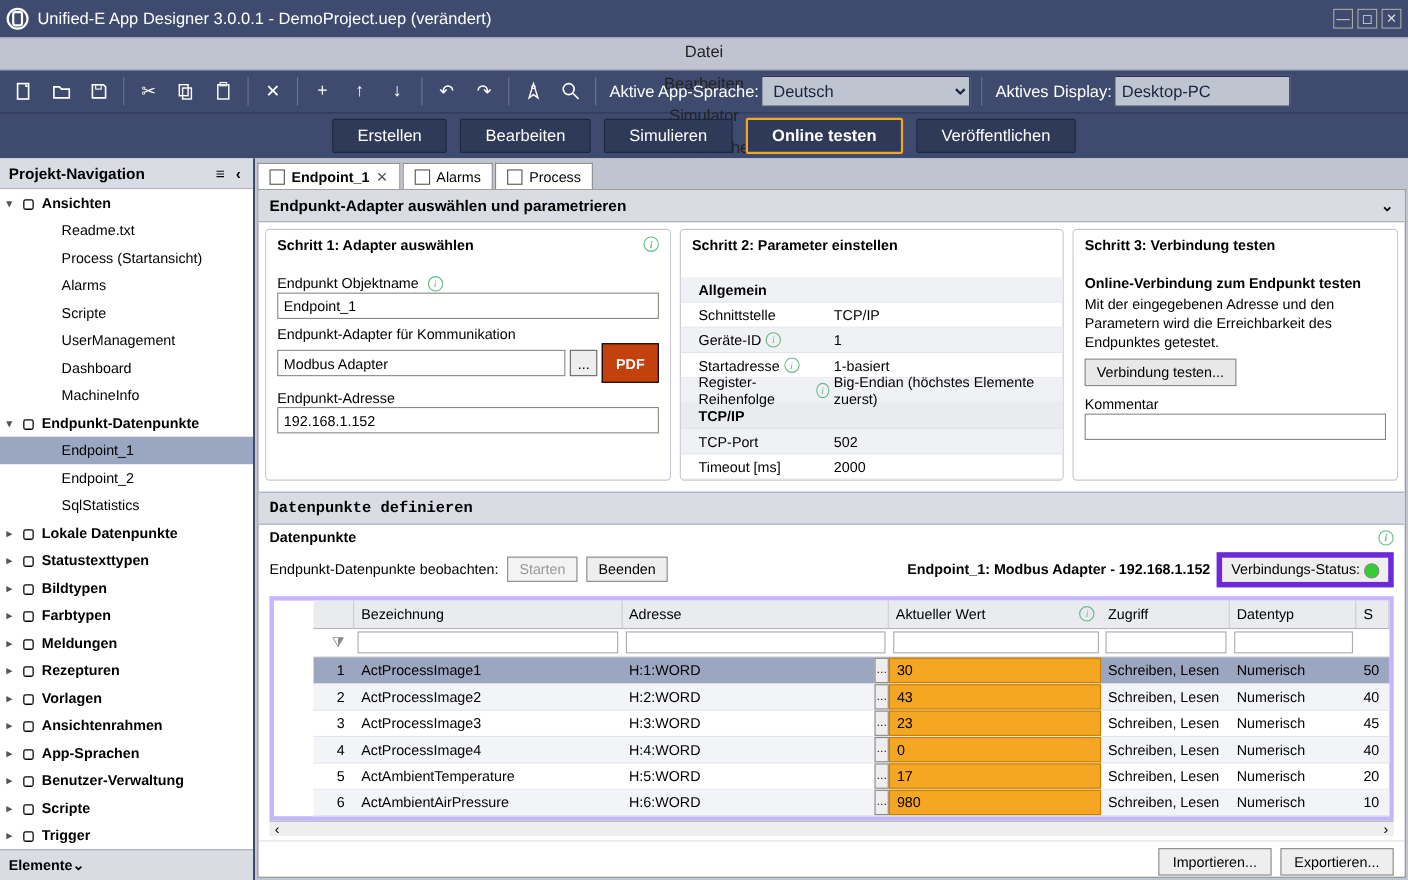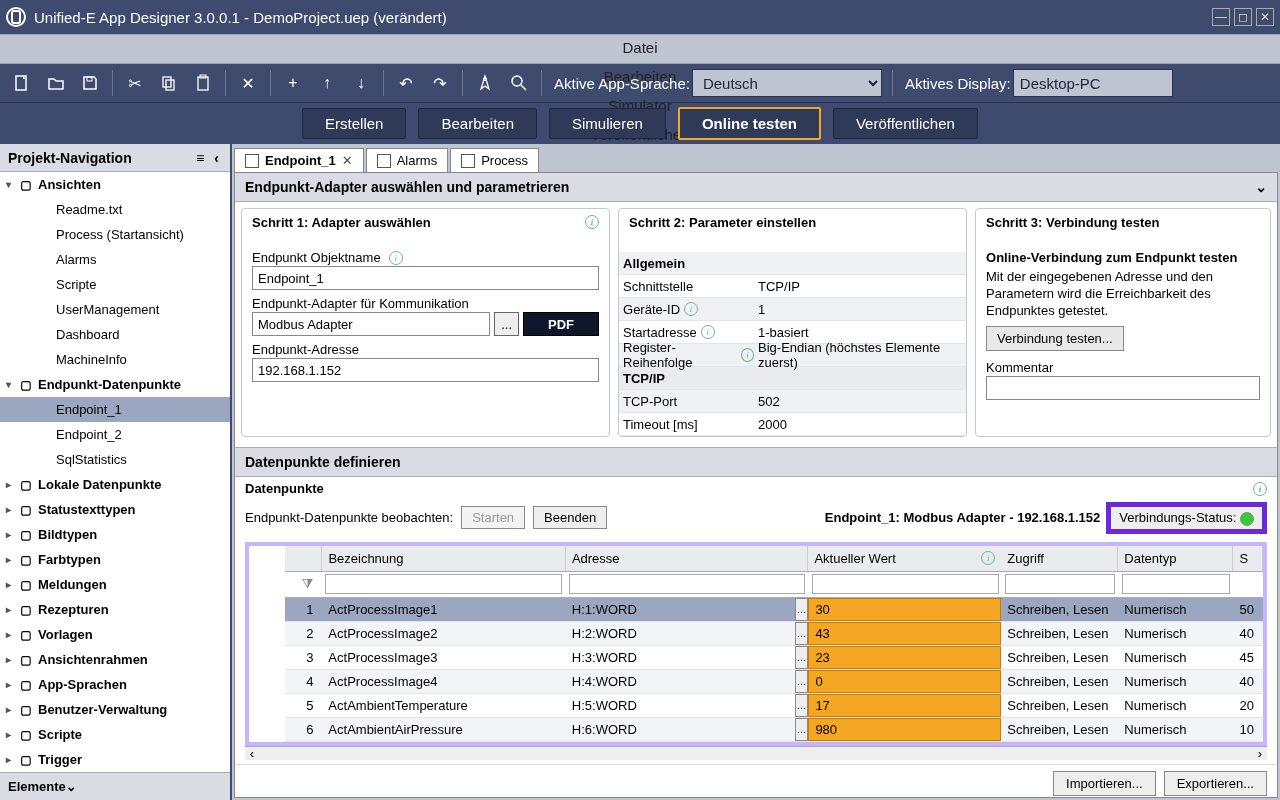--- a/index.html
+++ b/index.html
@@ -71,7 +71,7 @@
 .ptable { font-size: 13px; }
 .ptable .prow { display: flex; border-bottom: 1px solid #e3e5ea; height: 23px; align-items: center; }
 .ptable .prow:nth-child(odd){ background:#f0f1f5; }
-.ptable .plbl { width: 135px; padding-left: 4px; display:flex; align-items:center; }
+.ptable .plbl { width: 135px; padding-left: 16px; display:flex; align-items:center; }
 .ptable .pval { flex: 1; padding-left: 4px; }
 .ptable .phdr { font-weight:600; background:#e9ebef; }
 .info { width:14px; height:14px; border:1px solid #6b8; border-radius:50%; display:inline-flex; align-items:center; justify-content:center; font-size:9px; color:#6b8; font-style:italic; font-family:serif; margin-left:4px;}

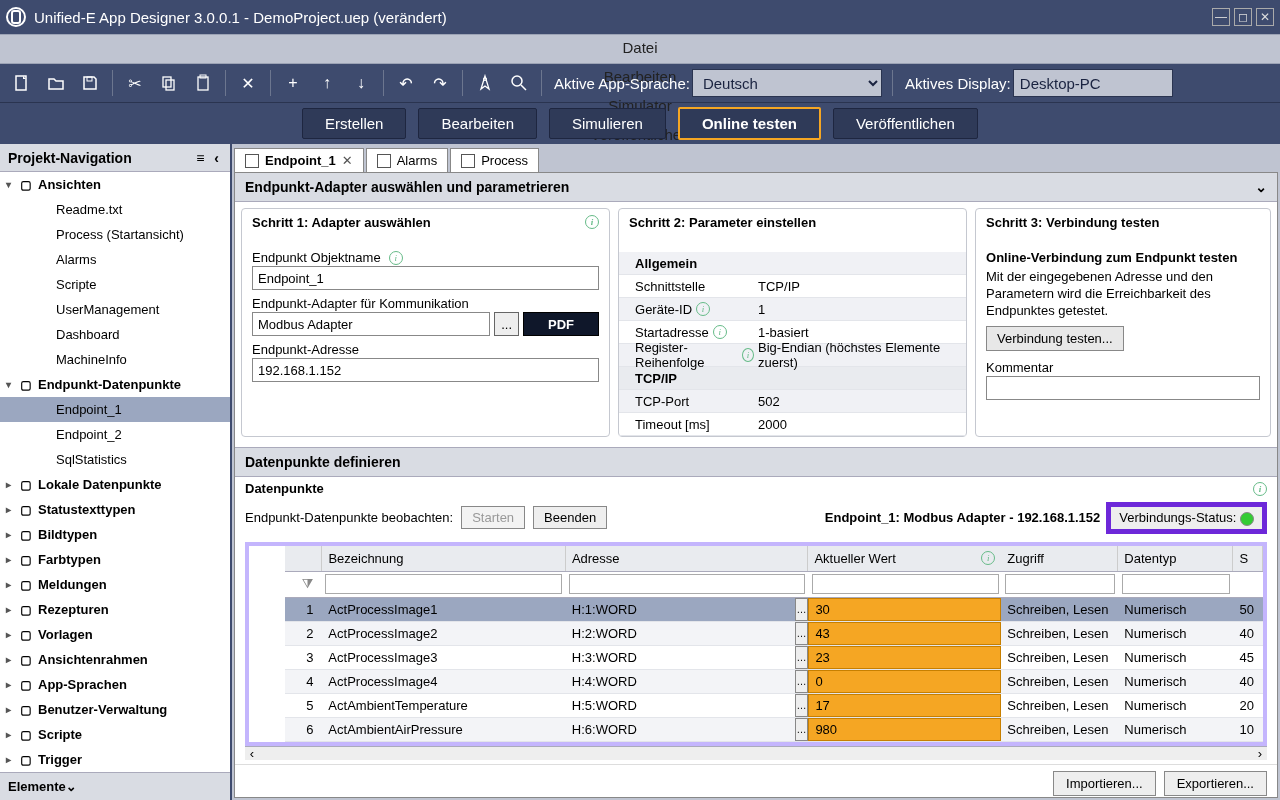--- a/index.html
+++ b/index.html
@@ -66,7 +66,7 @@
 .finp { width: 100%; border: 1px solid #888; padding: 3px 5px; font-size: 13px; height: 24px; background:#fff; }
 .frow { display: flex; gap: 4px; align-items: center; }
 .fbtn { border: 1px solid #666; background: #eee; padding: 2px 6px; cursor: pointer; height:24px; display:flex; align-items:center; }
-.pdfbtn { background: #0f172a; color: #fff; border:1px solid #000; padding: 2px 24px; font-weight:600; height:24px; display:flex; align-items:center;}
+.pdfbtn { background: #c2410c; color: #fff; border:1px solid #000; padding: 2px 12px; font-weight:600; height:36px; display:flex; align-items:center;}
 
 .ptable { font-size: 13px; }
 .ptable .prow { display: flex; border-bottom: 1px solid #e3e5ea; height: 23px; align-items: center; }

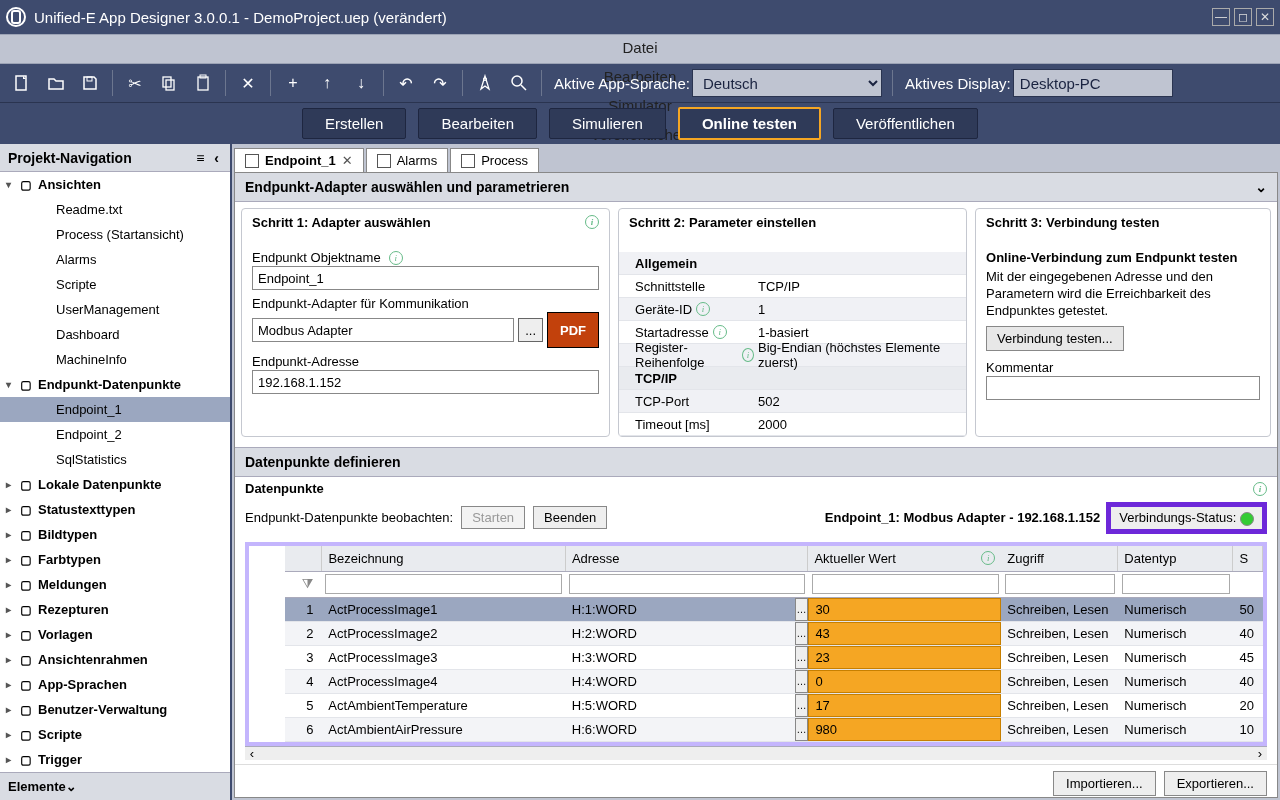--- a/index.html
+++ b/index.html
@@ -78,7 +78,7 @@
 
 .testbtn { border:1px solid #888; background:#e8e8e8; padding:4px 10px; cursor:pointer; margin:6px 0; display:inline-block;}
 
-.dphdr { background: #d9dce3; padding: 6px 10px; font-weight: 600; font-size: 14px; border-bottom: 1px solid #aab; border-top:1px solid #aab; margin-top:4px;}
+.dphdr { background: #d9dce3; padding: 6px 10px; font-weight: 600; font-size: 14px; border-bottom: 1px solid #aab; border-top:1px solid #aab; margin-top:4px;font-family:Liberation Mono, monospace;}
 .dpsub { padding: 4px 10px 2px 10px; font-weight:600; display:flex; align-items:center;}
 .dpsub .info { margin-left:auto; }
 .dpctrl { padding: 4px 10px; display: flex; align-items: center; gap: 8px; }

